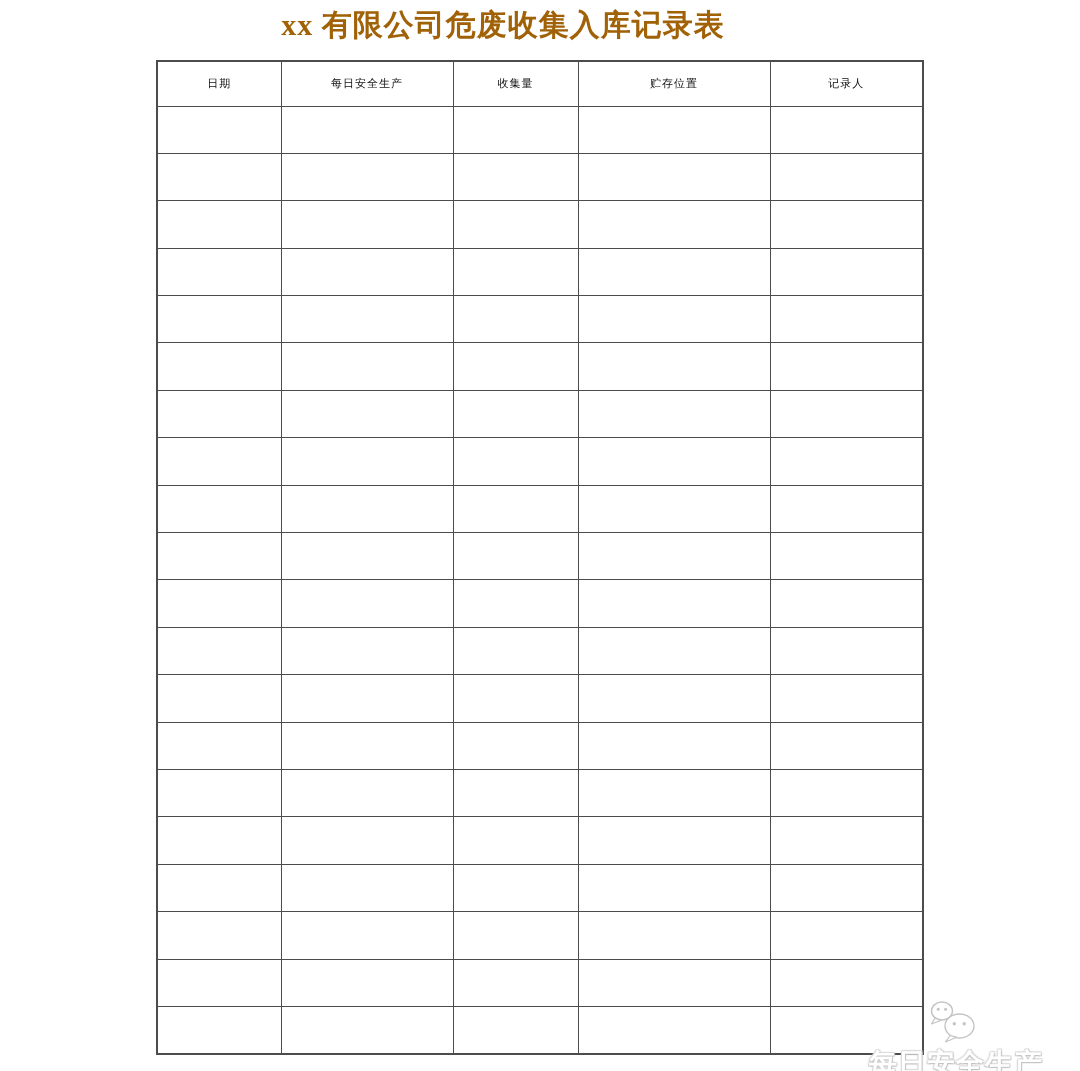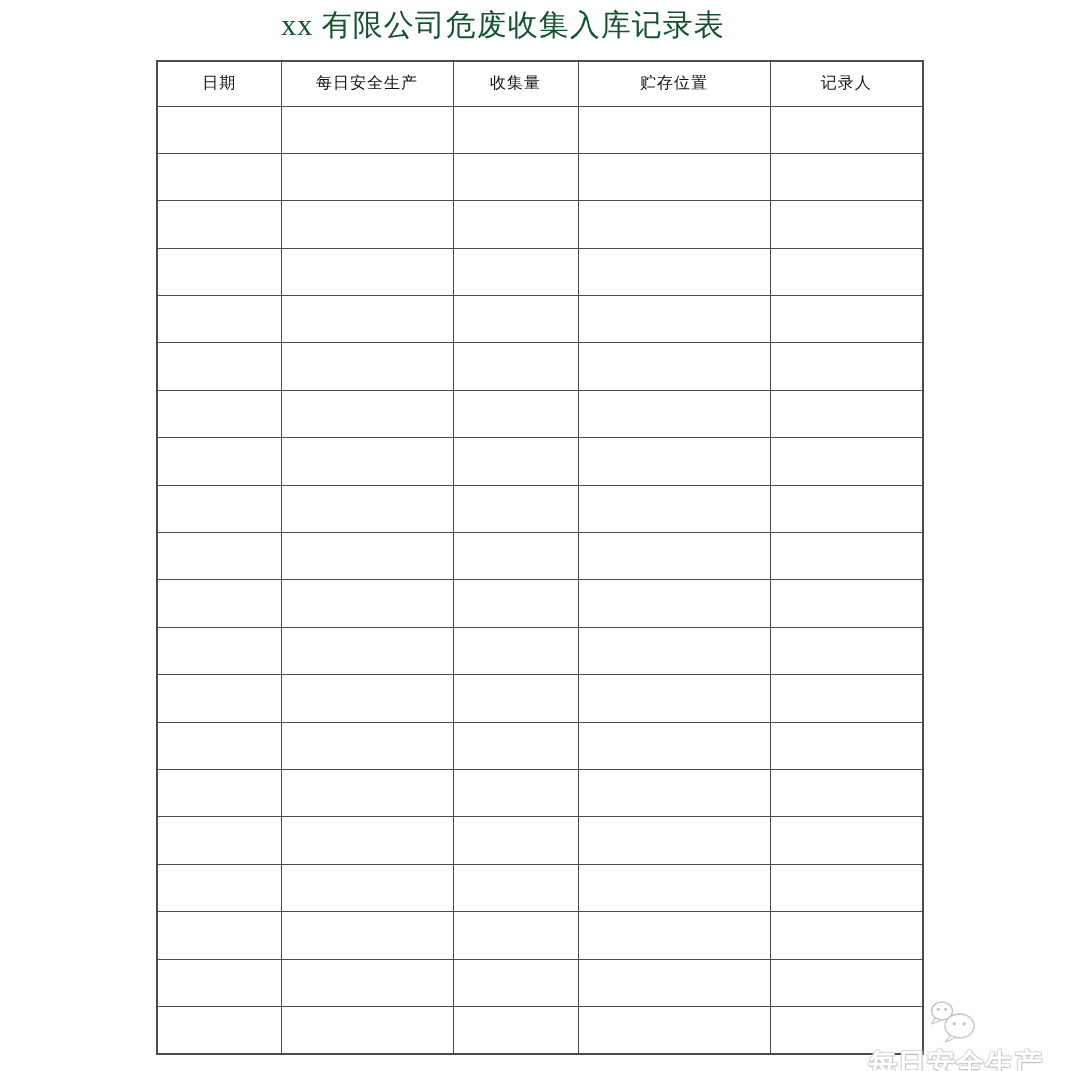--- a/index.html
+++ b/index.html
@@ -30,9 +30,9 @@
     width: 1006px;
     text-align: center;
     font-size: 30px;
-    font-weight: normal;
+    font-weight: bold;
     letter-spacing: 1px;
-    color: #14532d;
+    color: #a16207;
     white-space: nowrap;
   }
   table.record-table {

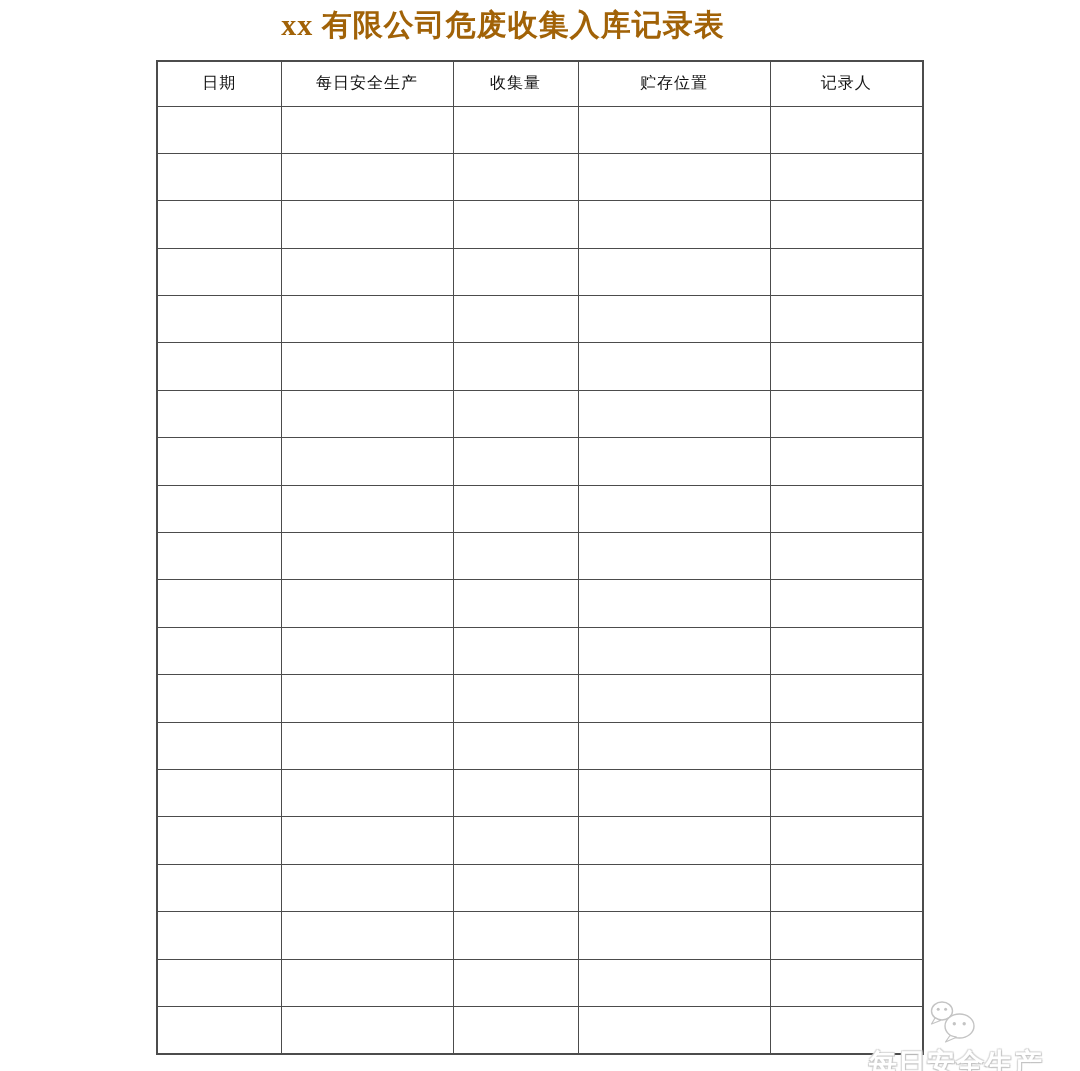--- a/index.html
+++ b/index.html
@@ -55,7 +55,7 @@
   }
   .record-table thead tr { height: 45px; }
   .record-table thead th {
-    font-size: 16px;
+    font-size: 11px;
     font-weight: normal;
     text-align: center;
     vertical-align: middle;

